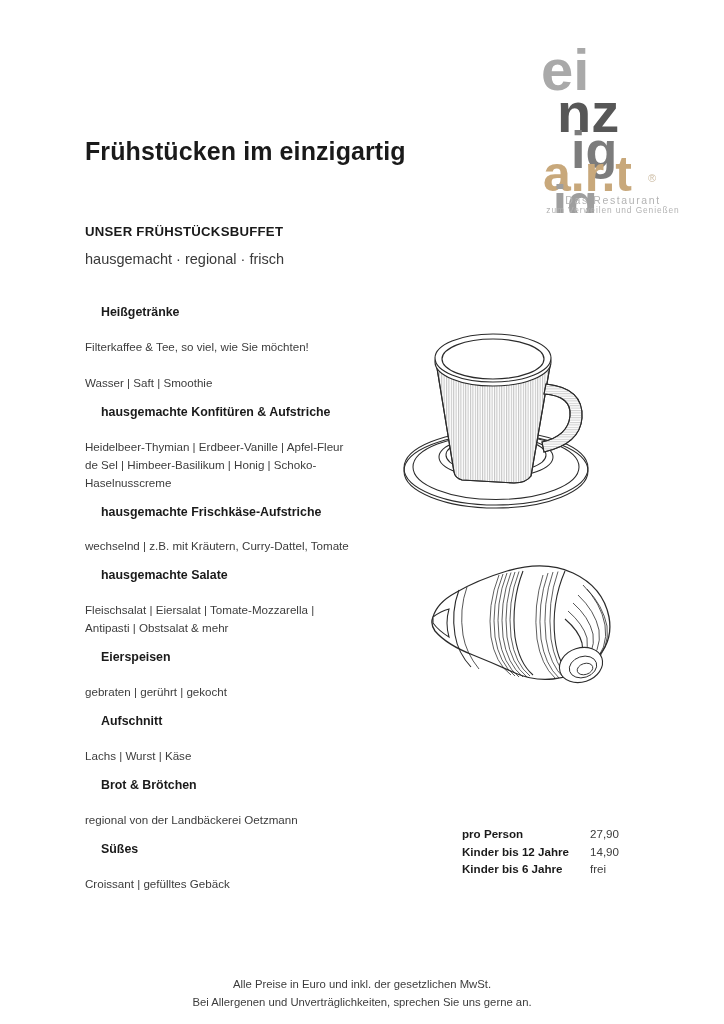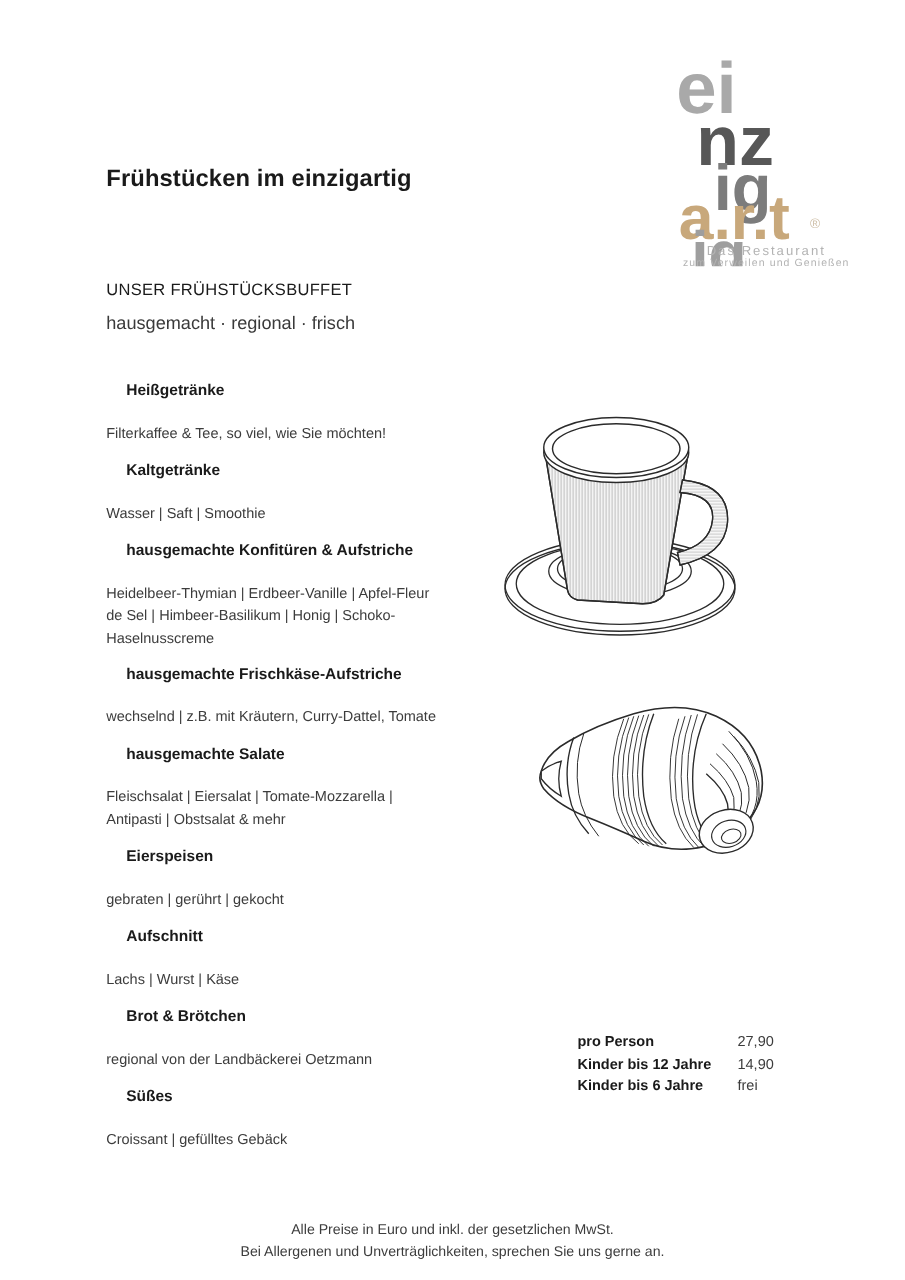--- a/index.html
+++ b/index.html
@@ -32,7 +32,7 @@
     position: absolute;
     left: 85px;
     top: 120px;
-    font-size: 19px;
+    font-size: 25px;
     font-weight: bold;
     letter-spacing: 0.1px;
     color: #1a1a1a;

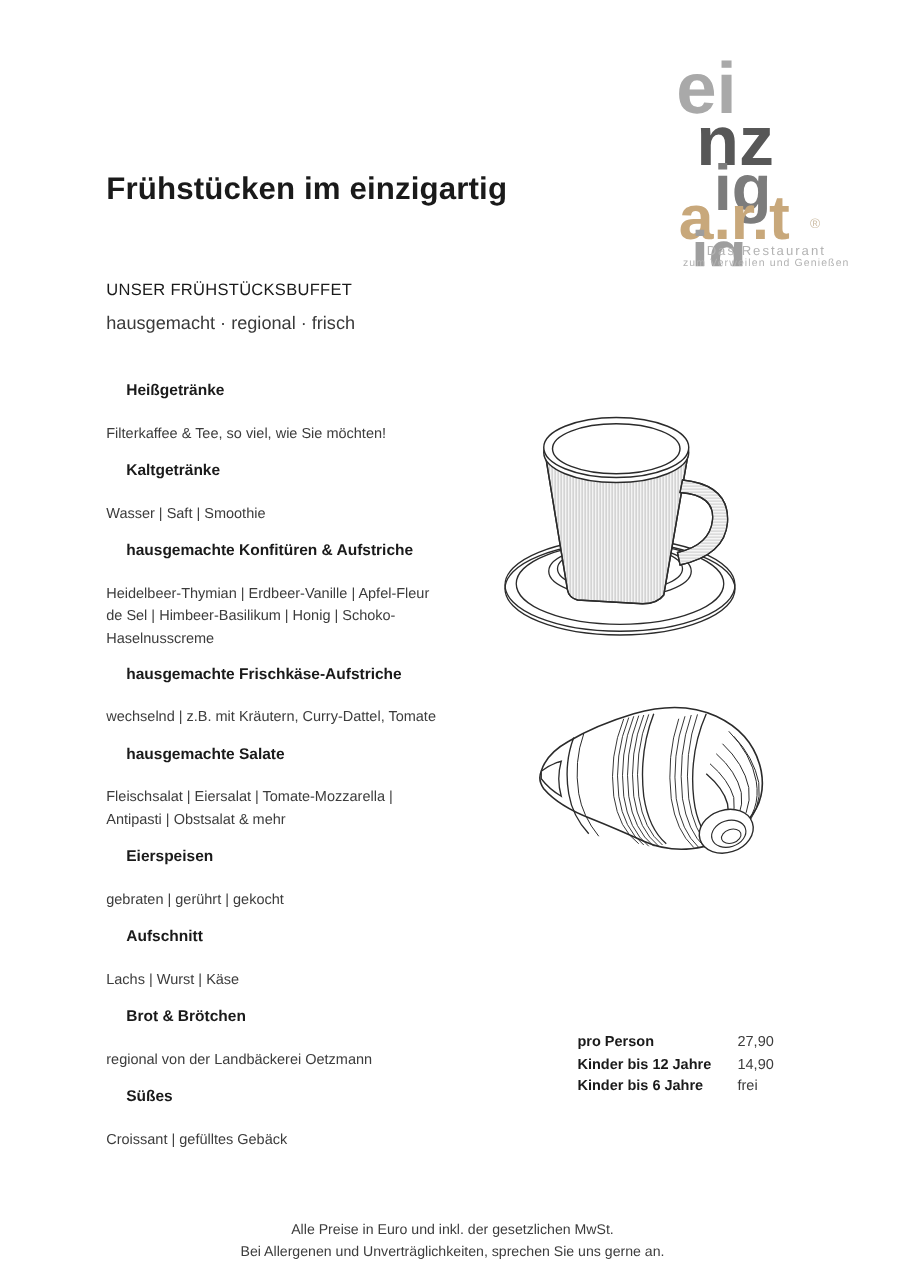--- a/index.html
+++ b/index.html
@@ -47,7 +47,7 @@
   }
   .intro-title {
     font-size: 13.2px;
-    font-weight: normal;
+    font-weight: bold;
     letter-spacing: 0.25px;
     color: #1a1a1a;
   }

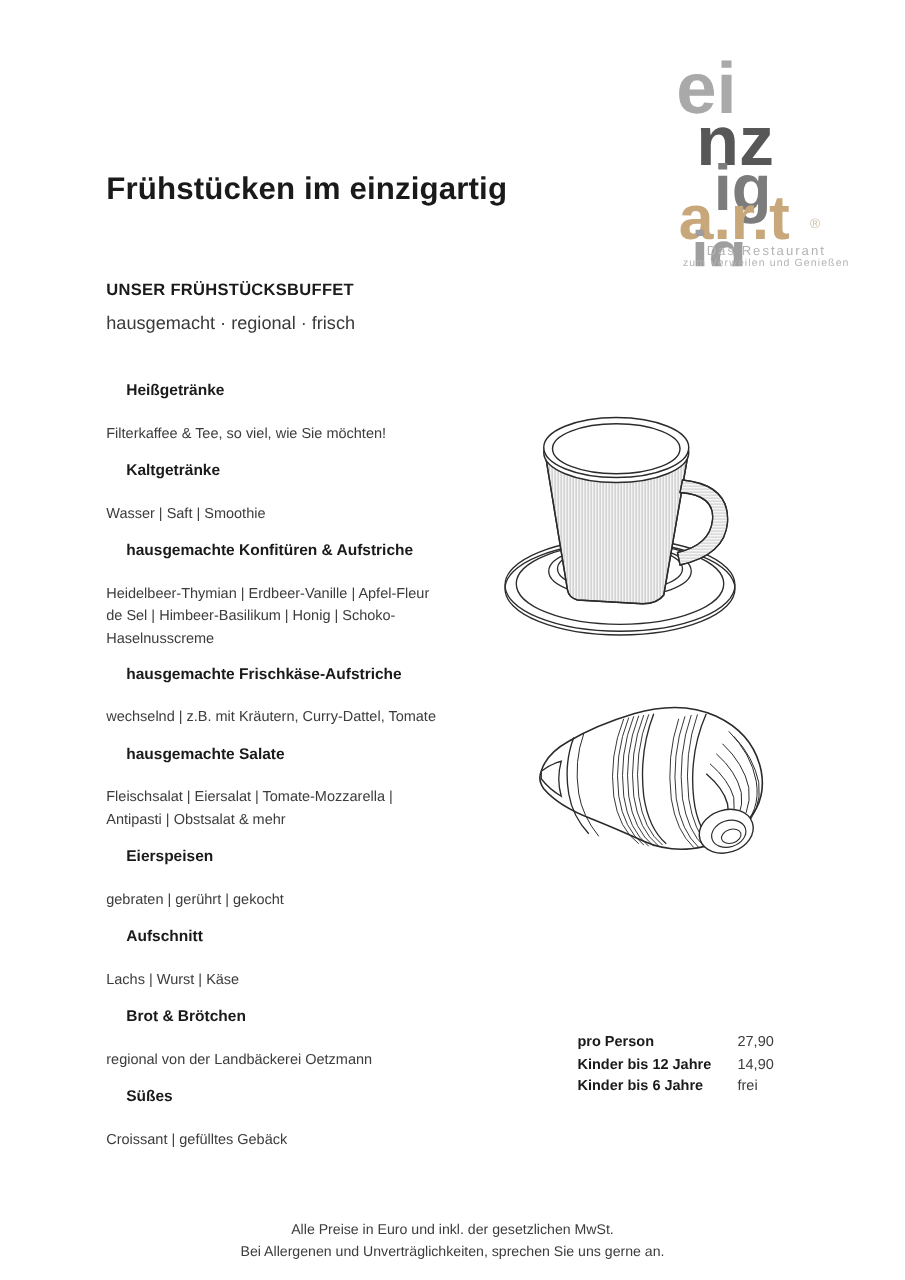--- a/index.html
+++ b/index.html
@@ -167,7 +167,6 @@
     <div class="menu-items">Filterkaffee &amp; Tee, so viel, wie Sie möchten!</div>
   </div>
   <div class="menu-section">
-    <div class="menu-heading">Kaltgetränke</div>
     <div class="menu-items">Wasser | Saft | Smoothie</div>
   </div>
   <div class="menu-section">

